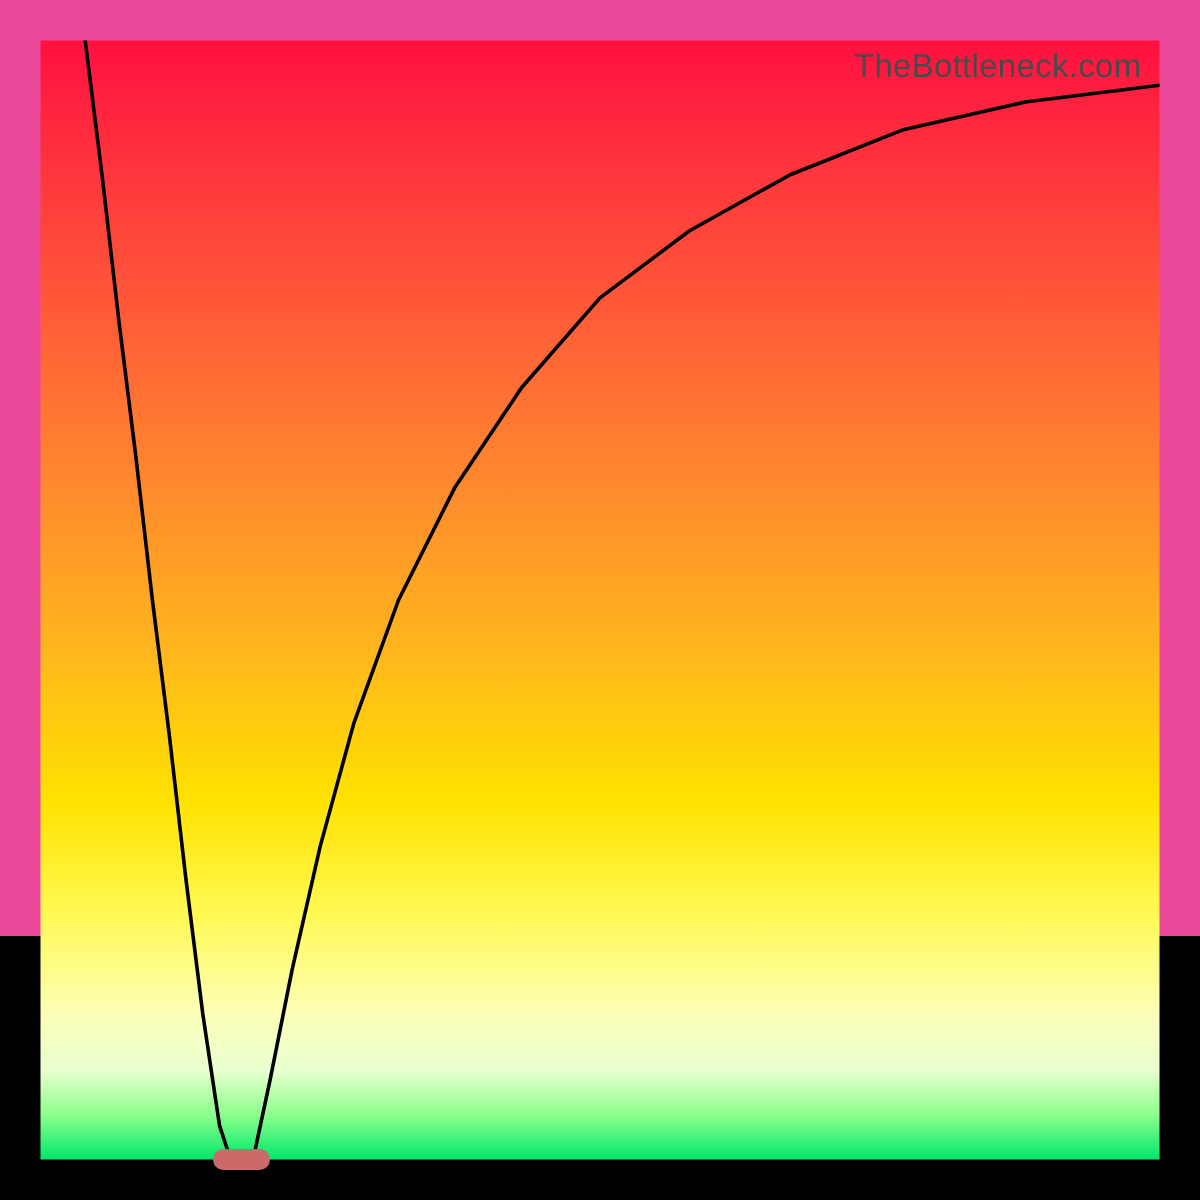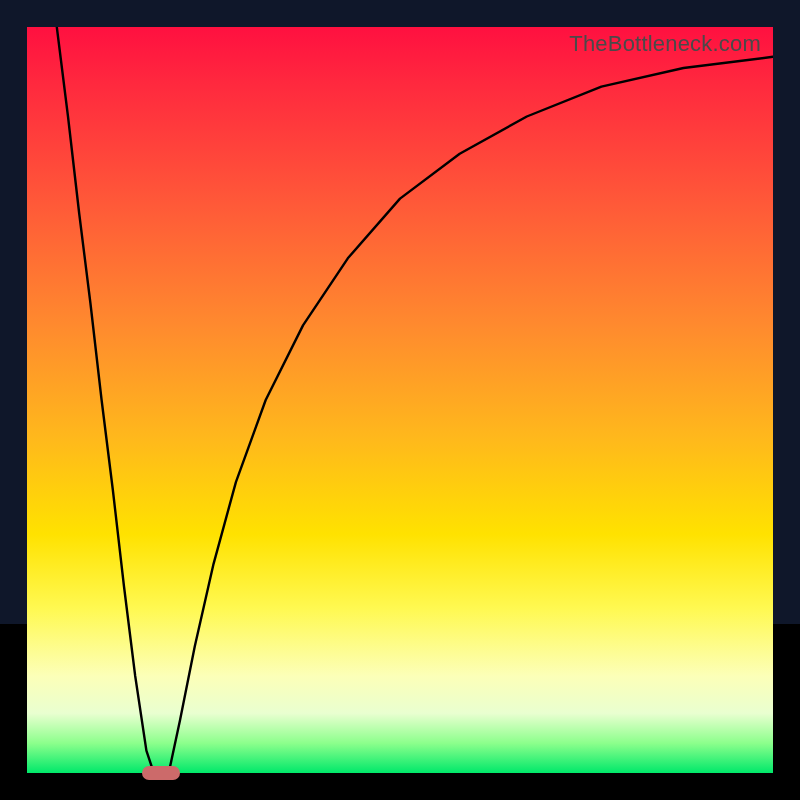--- a/index.html
+++ b/index.html
@@ -17,7 +17,7 @@
     left: 0;
     width: 800px;
     height: 624px;
-    background: #0f172a;
+    background: #ec4899;
   }
   .plot {
     position: absolute;

